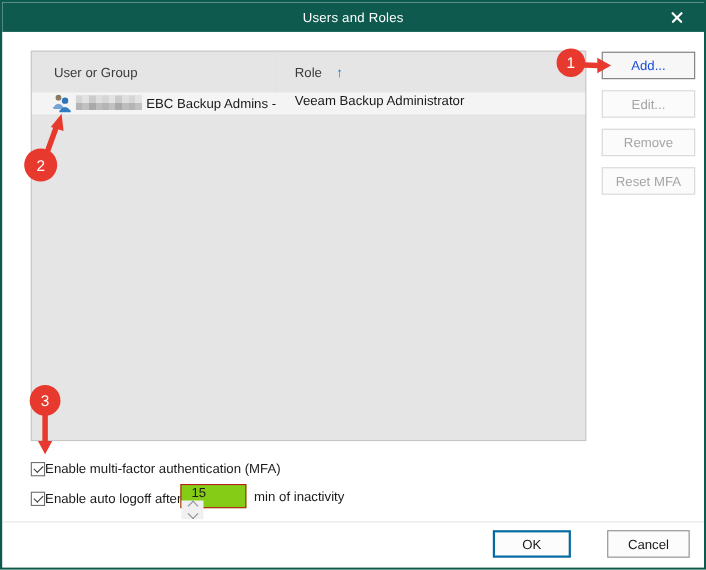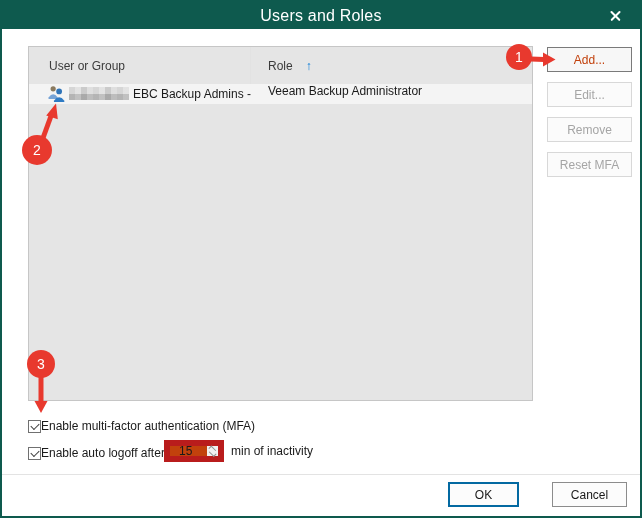--- a/index.html
+++ b/index.html
@@ -8,7 +8,7 @@
   
   .titlebar{position:absolute;left:0;top:0;right:0;height:27px;background:#0e5a4e;
             display:flex;align-items:center;justify-content:center;}
-  .titlebar .title{color:#ffffff;font-size:16px;letter-spacing:.2px;}
+  .titlebar .title{color:#ffffff;font-size:12px;letter-spacing:.2px;}
   .close-btn{position:absolute;right:8px;top:0;width:34px;height:27px;display:flex;
              align-items:center;justify-content:center;cursor:pointer;}
   .close-x{position:relative;width:11px;height:11px;}

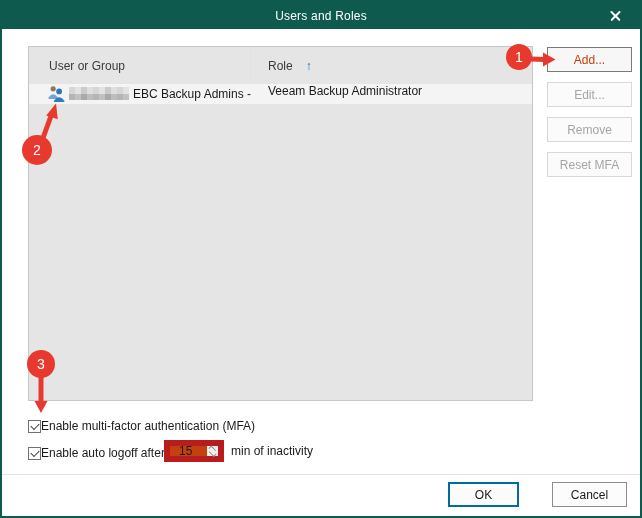--- a/index.html
+++ b/index.html
@@ -33,7 +33,7 @@
   
   .side-btn{position:absolute;left:545px;width:85px;height:25px;box-sizing:border-box;
             display:flex;align-items:center;justify-content:center;font-size:12px;cursor:pointer;}
-  .side-btn.enabled{background:#f7f7f7;border:1px solid #7a7a7a;color:#c2410c;}
+  .side-btn.enabled{background:#f7f7f7;border:1px solid #7a7a7a;color:#1d4ed8;}
   .side-btn.disabled{background:#fbfbfb;border:1px solid #d8d8d8;color:#a5a5a5;cursor:default;}
   
   .check-row{position:absolute;left:26px;display:flex;align-items:center;gap:0;}

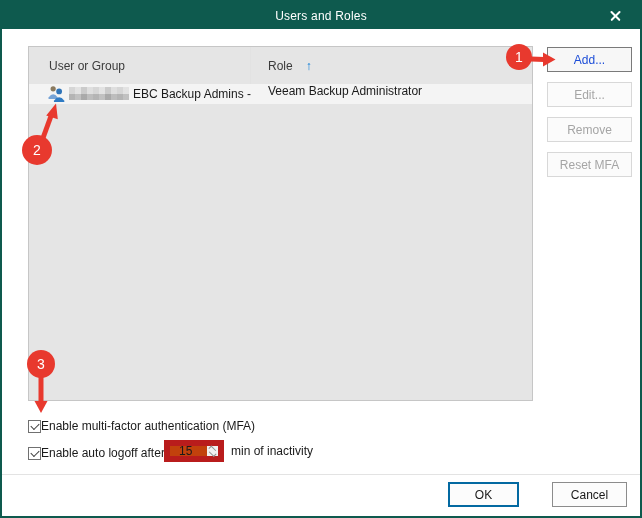--- a/index.html
+++ b/index.html
@@ -43,7 +43,7 @@
             border-left:1.8px solid #3e3e3e;border-bottom:1.8px solid #3e3e3e;transform:rotate(-45deg);}
   
   .spinner{position:absolute;left:162px;top:438px;width:60px;height:22px;box-sizing:border-box;
-           border:6px solid #b91c1c;background:#c2410c;display:flex;}
+           border:1px solid #b91c1c;background:#84cc16;display:flex;flex-direction:column;}
   .spinner input{flex:1;border:0;outline:0;padding:0 0 0 9px;font-size:12px;width:28px;
            font-family:"Liberation Sans","DejaVu Sans",sans-serif;color:#1a1a1a;background:transparent;}
   .spin-arrows{width:20px;background:#f0f0f0;display:flex;flex-direction:column;align-items:center;

